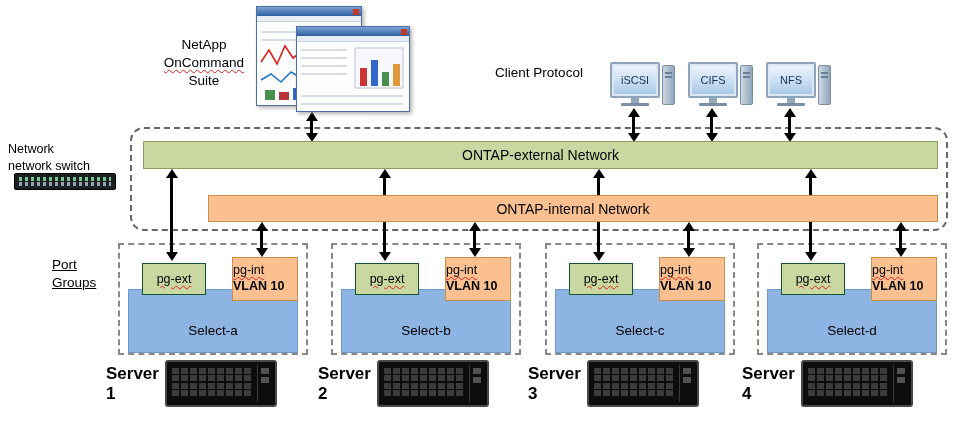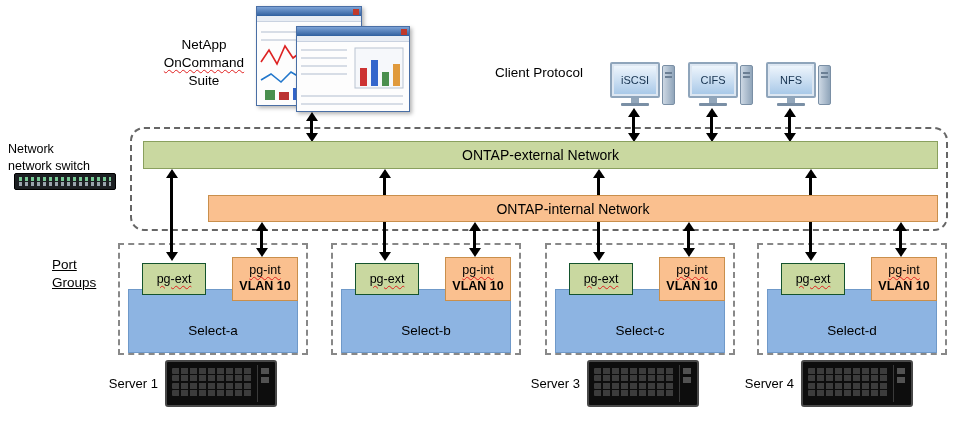--- a/index.html
+++ b/index.html
@@ -53,7 +53,7 @@
   .node-group { position:absolute; top:243px; width:190px; height:112px; border:2px dashed #888; }
   .select-box { position:absolute; left:8px; right:8px; top:44px; height:64px; background:var(--node,#8db4e2); border:1px solid #6f99c9; display:flex; align-items:center; justify-content:center; padding-top:18px; font-size:13.5px; z-index:1; }
   .pg-ext { position:absolute; left:22px; top:18px; width:64px; height:32px; background:var(--ext,#c9d8a0); border:1px solid #14532d; display:flex; align-items:center; justify-content:center; font-size:12.5px; z-index:4; }
-  .pg-int { position:absolute; left:112px; top:12px; width:66px; height:44px; background:var(--int,#fac08f); border:1px solid #c98f4c; display:flex; flex-direction:column; align-items:center; justify-content:center; font-size:12.5px; line-height:1.25; z-index:4; }
+  .pg-int { position:absolute; left:112px; top:12px; width:66px; height:44px; background:var(--int,#fac08f); border:1px solid #c98f4c; display:flex; flex-direction:column; justify-content:center; font-size:12.5px; line-height:1.25; z-index:4; }
   .vlan { font-weight:bold; }
 
   

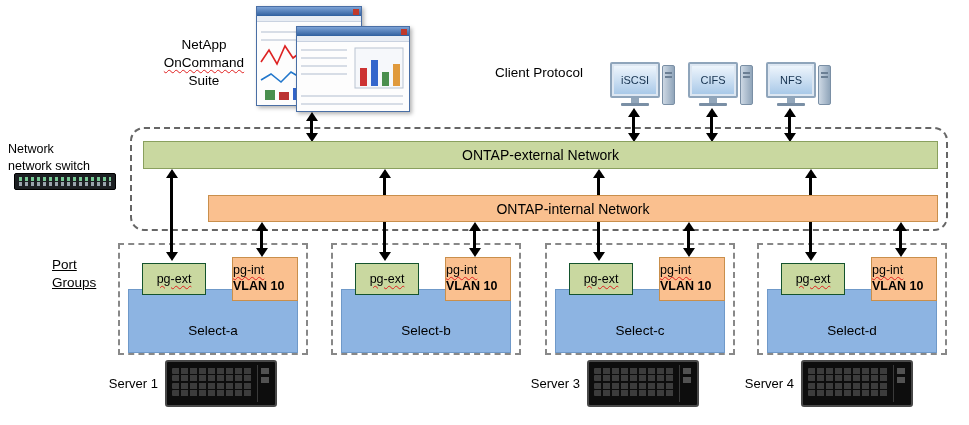--- a/index.html
+++ b/index.html
@@ -58,7 +58,7 @@
 
   
   .server-unit { position:absolute; top:360px; display:flex; align-items:center; }
-  .server-label { width:52px; text-align:right; margin-right:7px; font-size:13px; font-weight:normal; }
+  .server-label { width:52px; margin-right:7px; font-size:17px; font-weight:bold; }
   .server-body { position:relative; width:112px; height:47px; background:#0d0d0d; border:2px solid #484848; border-radius:3px; padding:4px 22px 4px 5px; }
   .server-slot { height:6px; margin:1.5px 0; background:repeating-linear-gradient(90deg,#3c3c3c 0 7px,#0d0d0d 7px 9px); border-radius:1px; }
   .server-panel { position:absolute; right:3px; top:3px; bottom:3px; width:15px; border-left:1px solid #3a3a3a; }

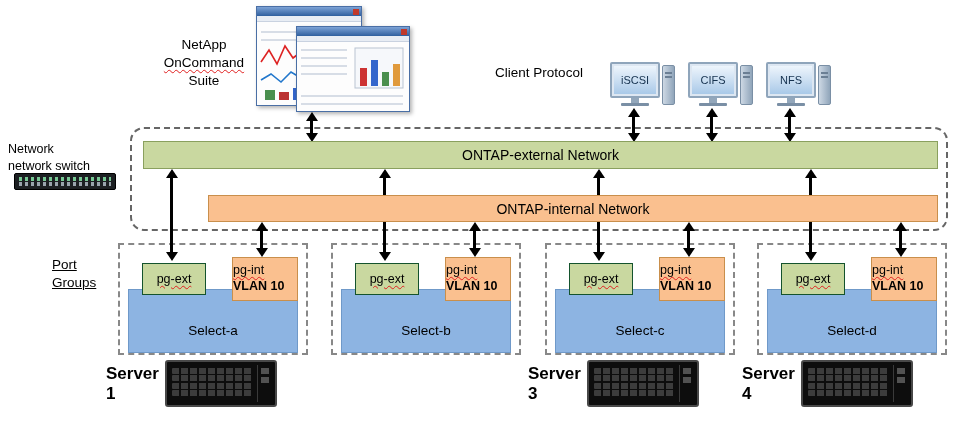--- a/index.html
+++ b/index.html
@@ -260,6 +260,19 @@
         </div>
     </div>
   </div>
+  <div class="server-unit" style="left:318px">
+    <div class="server-label">Server 2</div>
+    <div class="server-body">
+      <div class="server-slot"></div>
+        <div class="server-slot"></div>
+        <div class="server-slot"></div>
+        <div class="server-slot"></div>
+      <div class="server-panel">
+          <i></i>
+          <i></i>
+        </div>
+    </div>
+  </div>
   <div class="server-unit" style="left:528px">
     <div class="server-label">Server 3</div>
     <div class="server-body">

